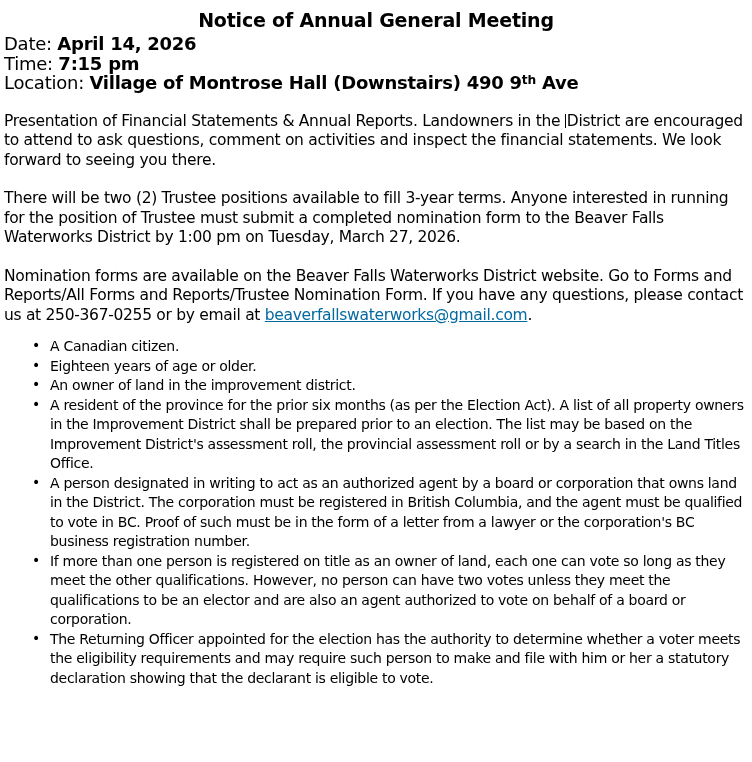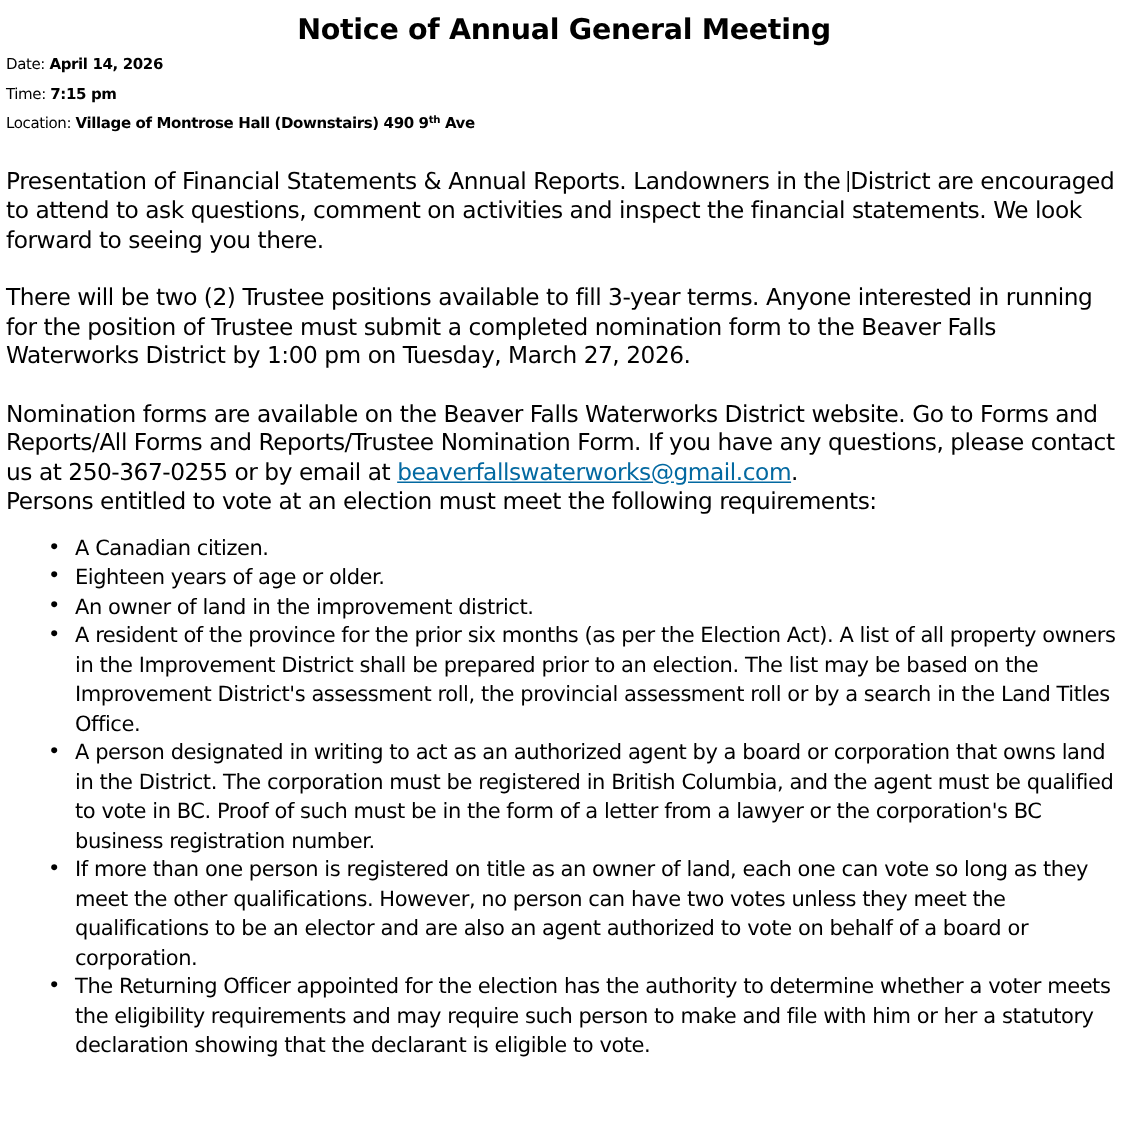--- a/index.html
+++ b/index.html
@@ -34,7 +34,7 @@
     margin: 0 0 0 4px;
   }
   .meta-line {
-    font-size: 10px;
+    font-size: 18px;
     line-height: 19.5px;
     letter-spacing: -0.25px;
     white-space: nowrap;

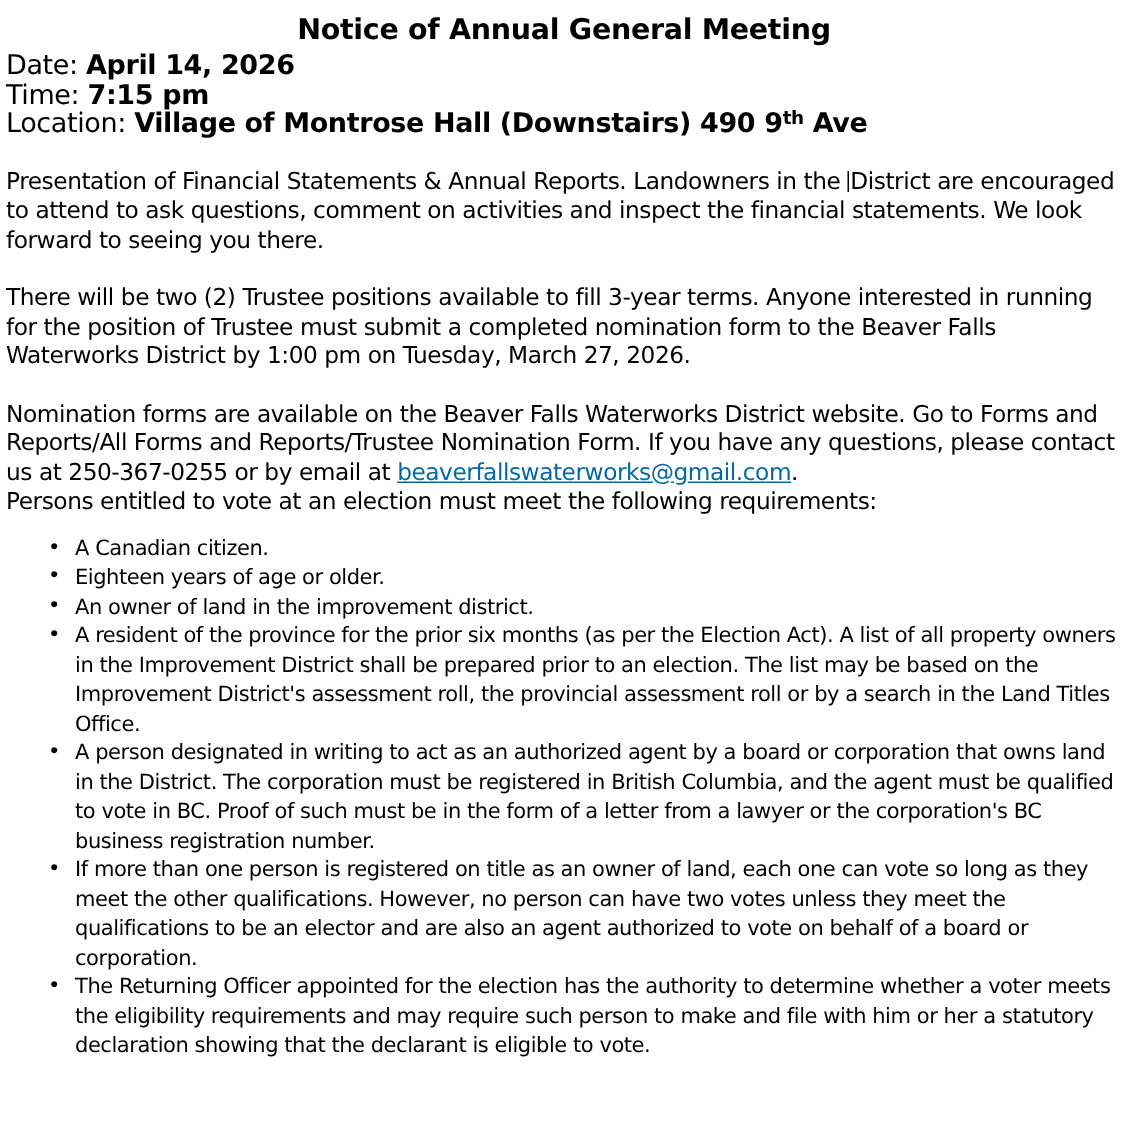--- a/index.html
+++ b/index.html
@@ -123,7 +123,6 @@
 
   <div class="para"><span>Nomination forms are available on the Beaver Falls Waterworks District website. Go to Forms and Reports/All Forms and Reports/Trustee Nomination Form. If you have any questions, please contact us at 250-367-0255 or by email at </span><a class="email-link" href="#">beaverfallswaterworks@gmail.com</a><span>.</span></div>
 
-  <div class="para">Persons entitled to vote at an election must meet the following requirements:</div>
 
   <div class="spacer-sm"></div>
 

